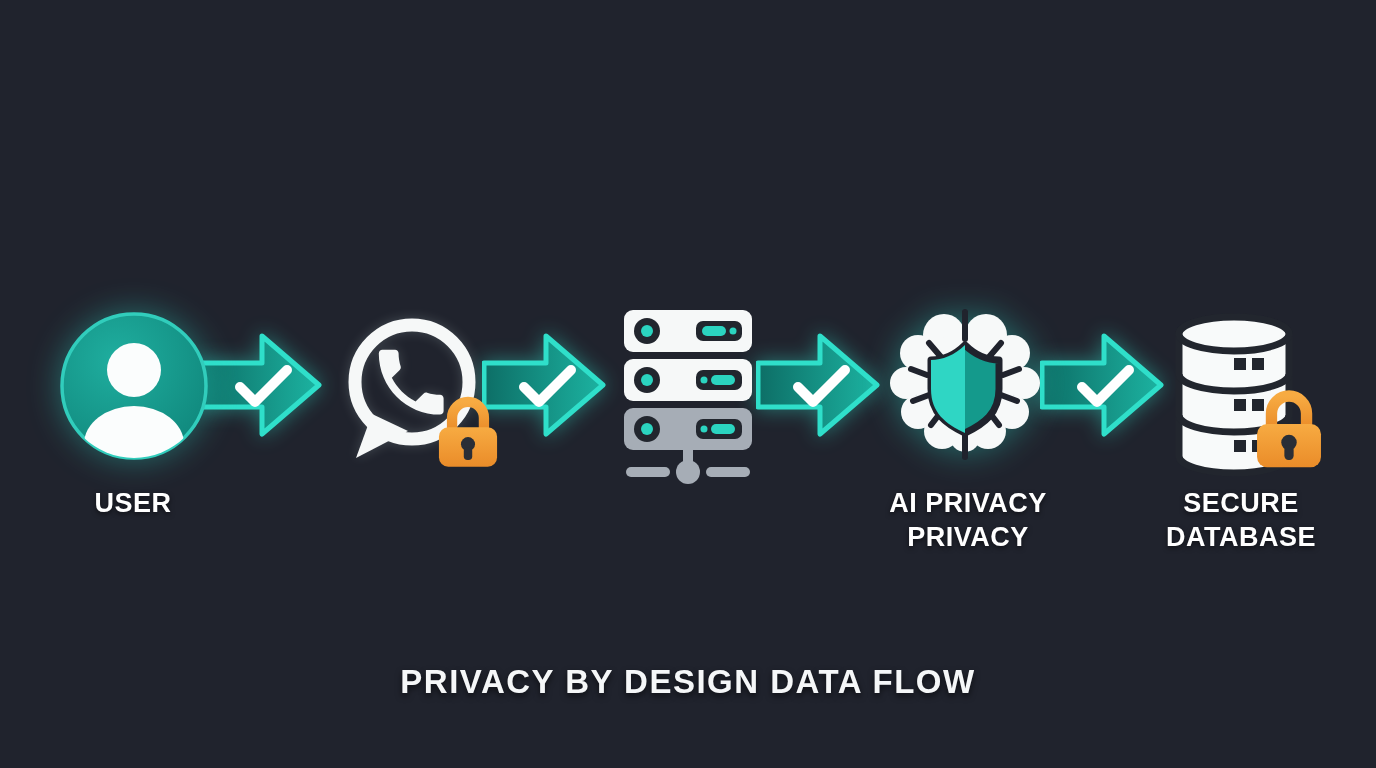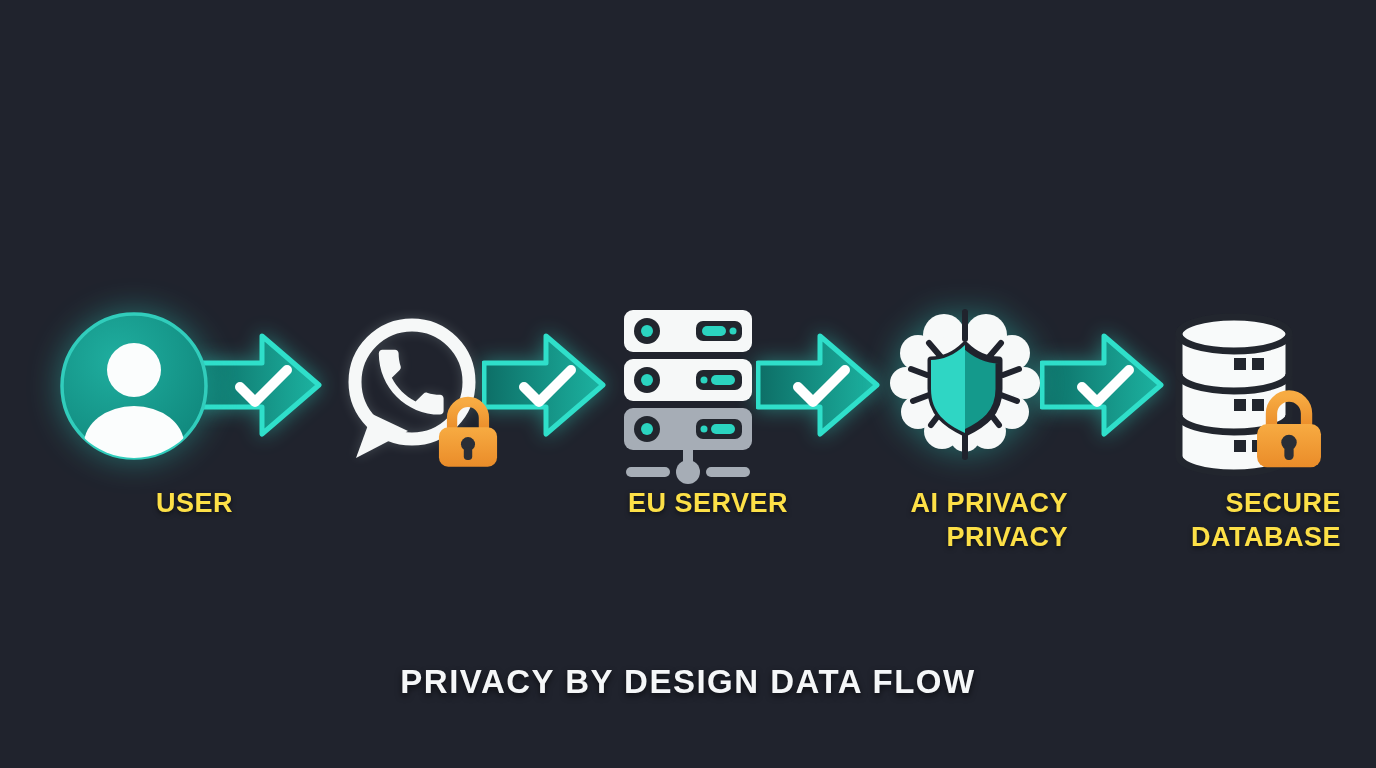--- a/index.html
+++ b/index.html
@@ -22,8 +22,8 @@
     position:absolute;
     top:486px;
     width:200px;
-    text-align:right;
-    color:#fde047;
+    text-align:center;
+    color:#ffffff;
     font-size:27px;
     font-weight:700;
     letter-spacing:.5px;

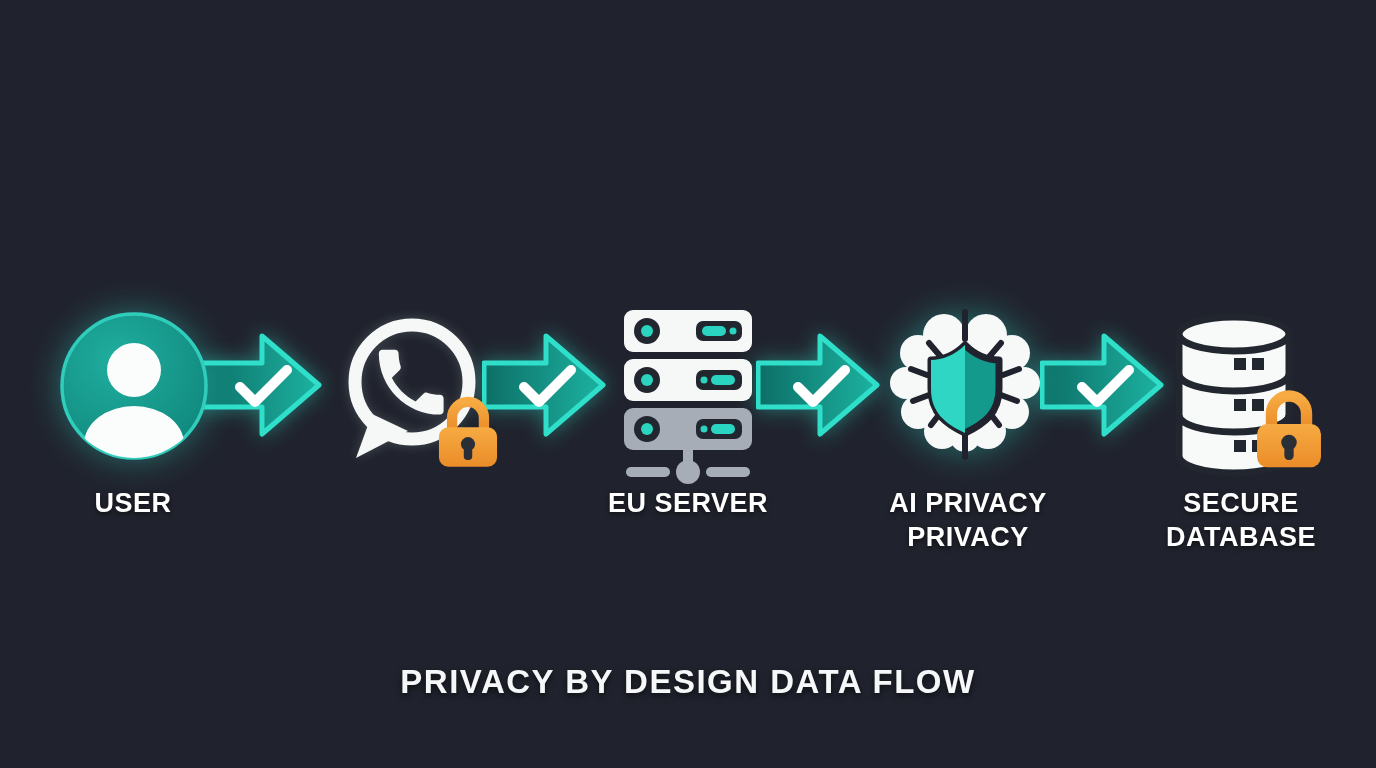--- a/index.html
+++ b/index.html
@@ -143,7 +143,6 @@
       <rect x="84" y="157" width="44" height="10" rx="5" fill="#a6adb6"></rect>
     </svg>
   </div>
-  <div class="node-label" style="left:588px">EU SERVER</div>
 
   <div class="abs soft-teal-glow" style="left:885px;top:305px">
     <svg width="160" height="160" viewBox="0 0 160 160">

